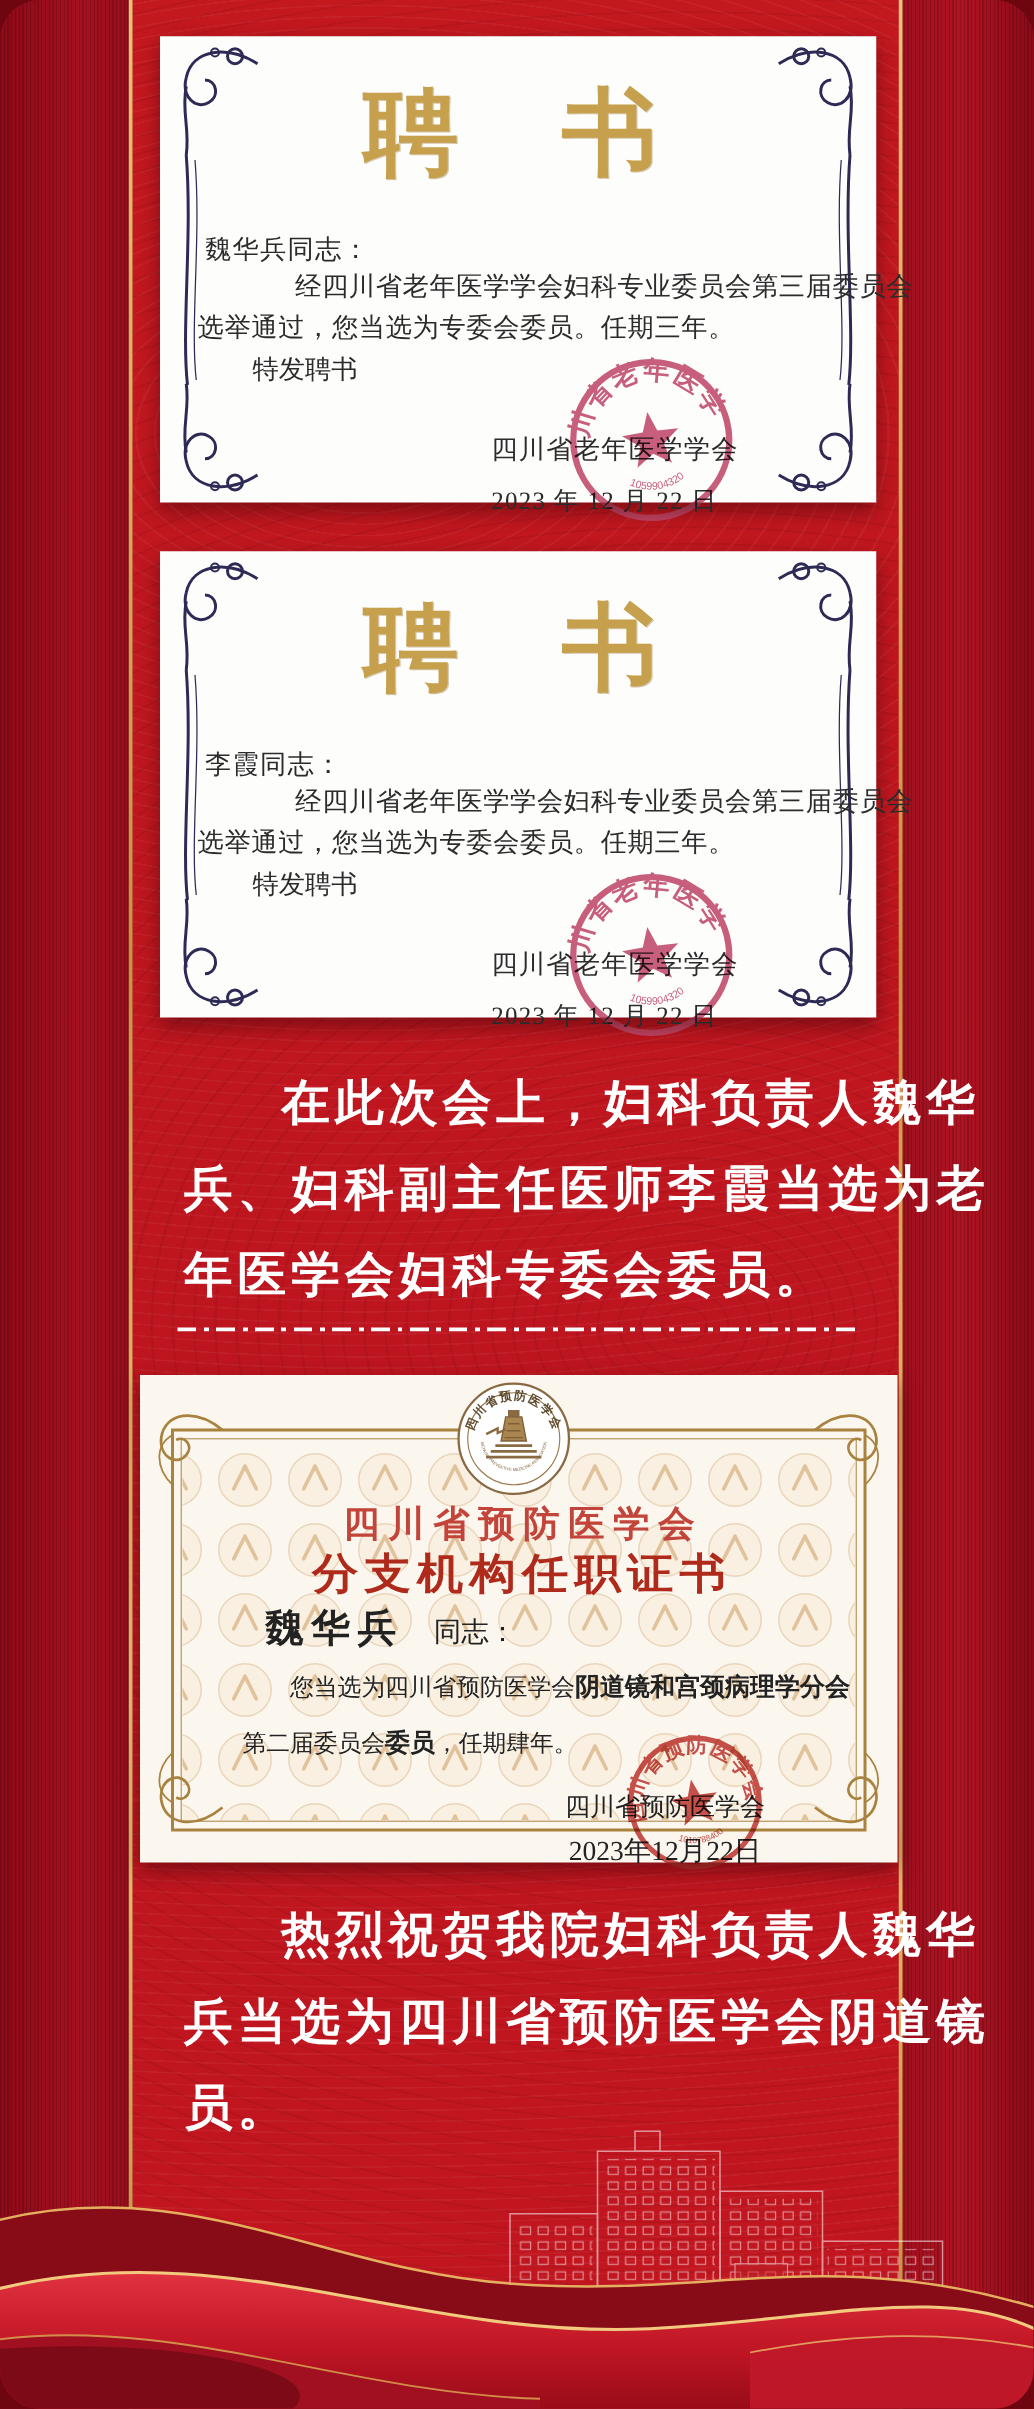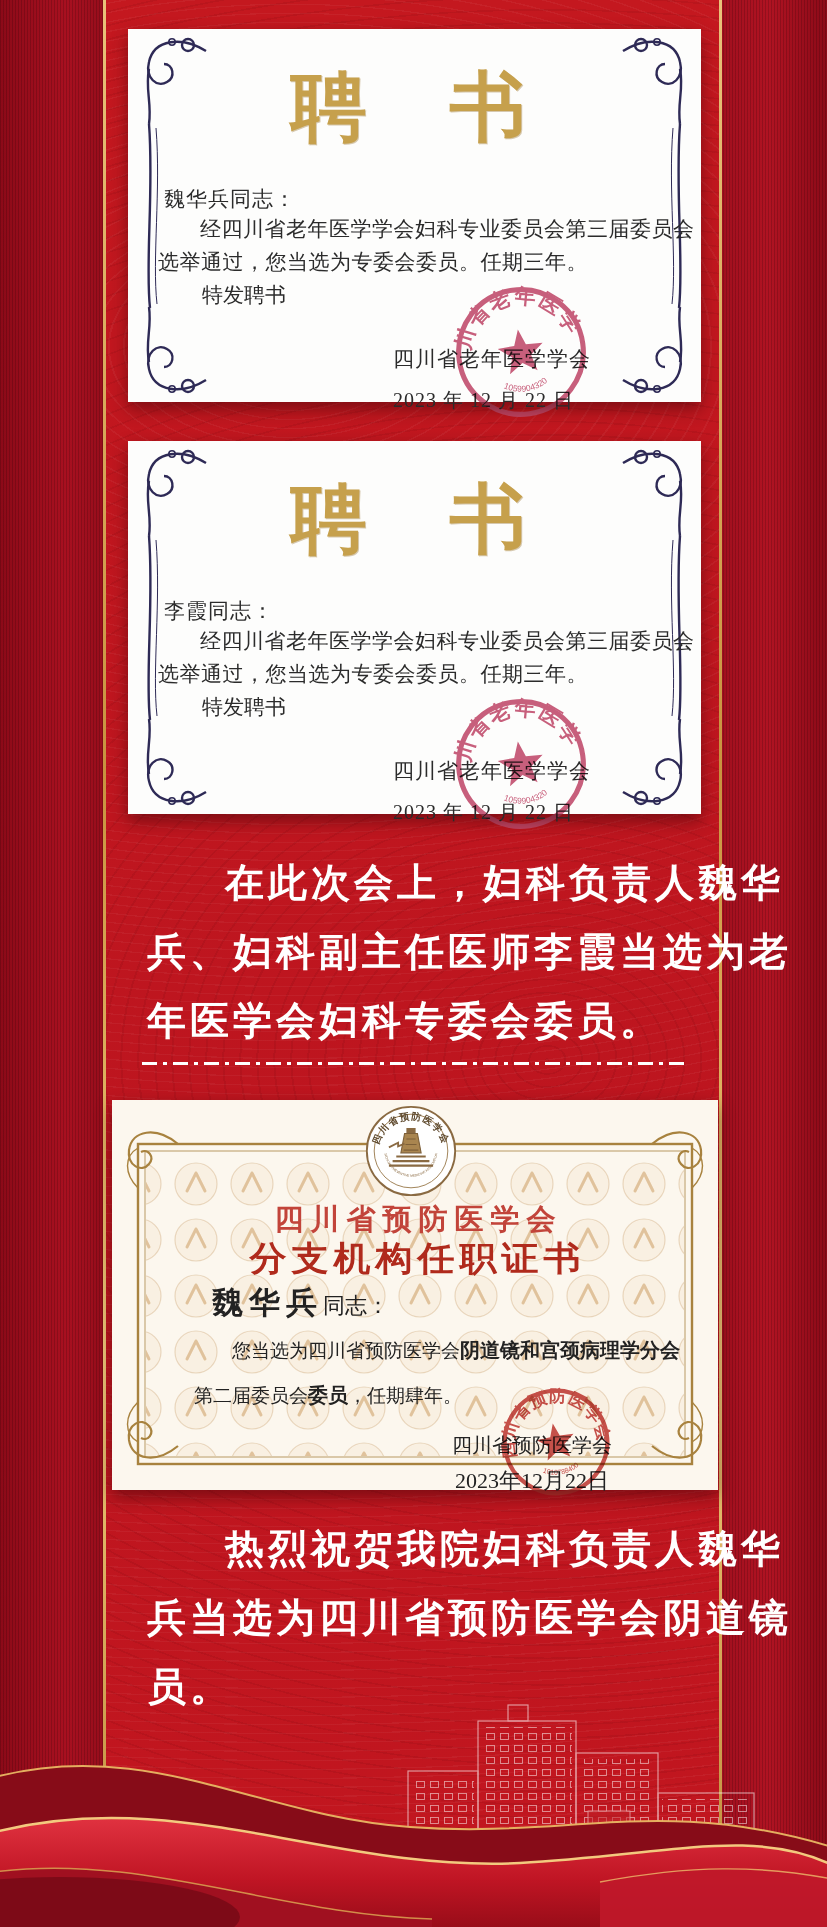--- a/index.html
+++ b/index.html
@@ -4,7 +4,7 @@
 <style>
   html,body{margin:0;padding:0;background:#6d060f;}
   .page{position:relative;width:827px;height:1927px;overflow:hidden;
-        background:#9e0e1d;font-family:"Liberation Serif","DejaVu Serif",serif;}
+        background:#9e0e1d;font-family:"Liberation Serif","DejaVu Serif",serif;border-radius:32px;}
   
   .page::before{content:"";position:absolute;inset:0;z-index:0;
     background:

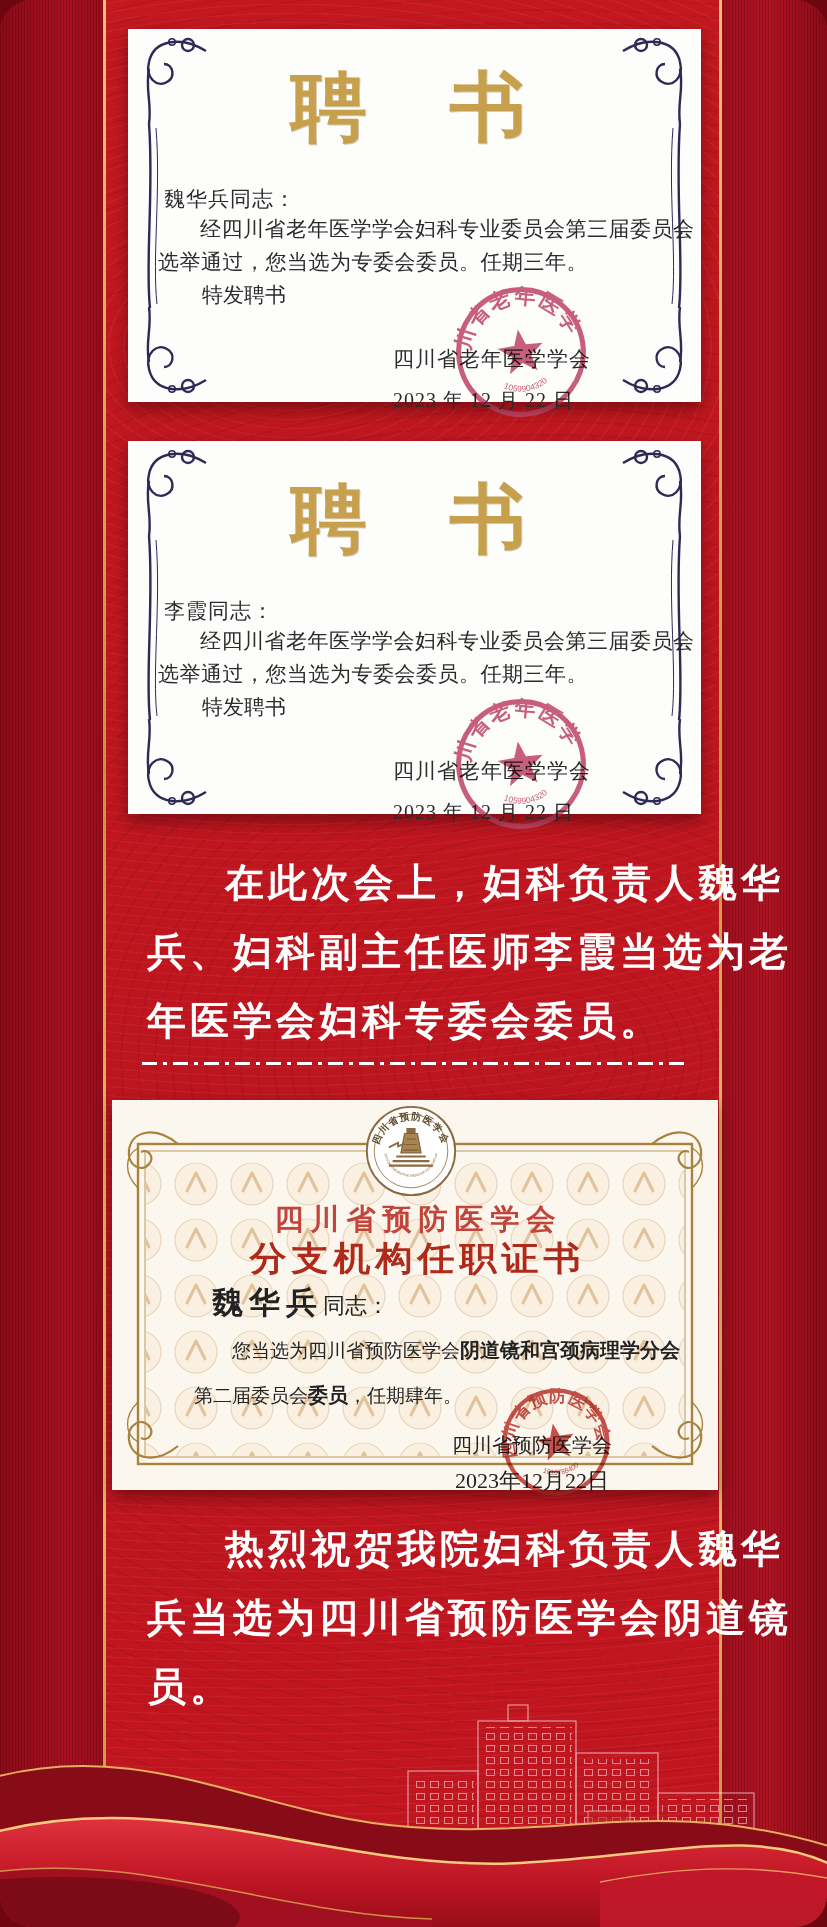--- a/index.html
+++ b/index.html
@@ -29,7 +29,7 @@
   .cert-body{position:absolute;left:30px;right:26px;top:184px;font-size:21px;line-height:33px;
     color:#2b2b2b;letter-spacing:.5px;}
   .cert-body .bline{display:block;white-space:nowrap;}
-  .cert-body .bline.first{text-indent:2em;}
+  .cert-body .bline.first{text-indent:2em;padding-left:36px;}
   .cert-closing{position:absolute;left:74px;top:252px;font-size:21px;color:#2b2b2b;font-family:Liberation Mono, monospace;}
   .cert-sign{position:absolute;right:44px;top:316px;width:264px;text-align:left;color:#2b2b2b;}
   .cert-sign .issuer{font-size:21px;letter-spacing:1px;}

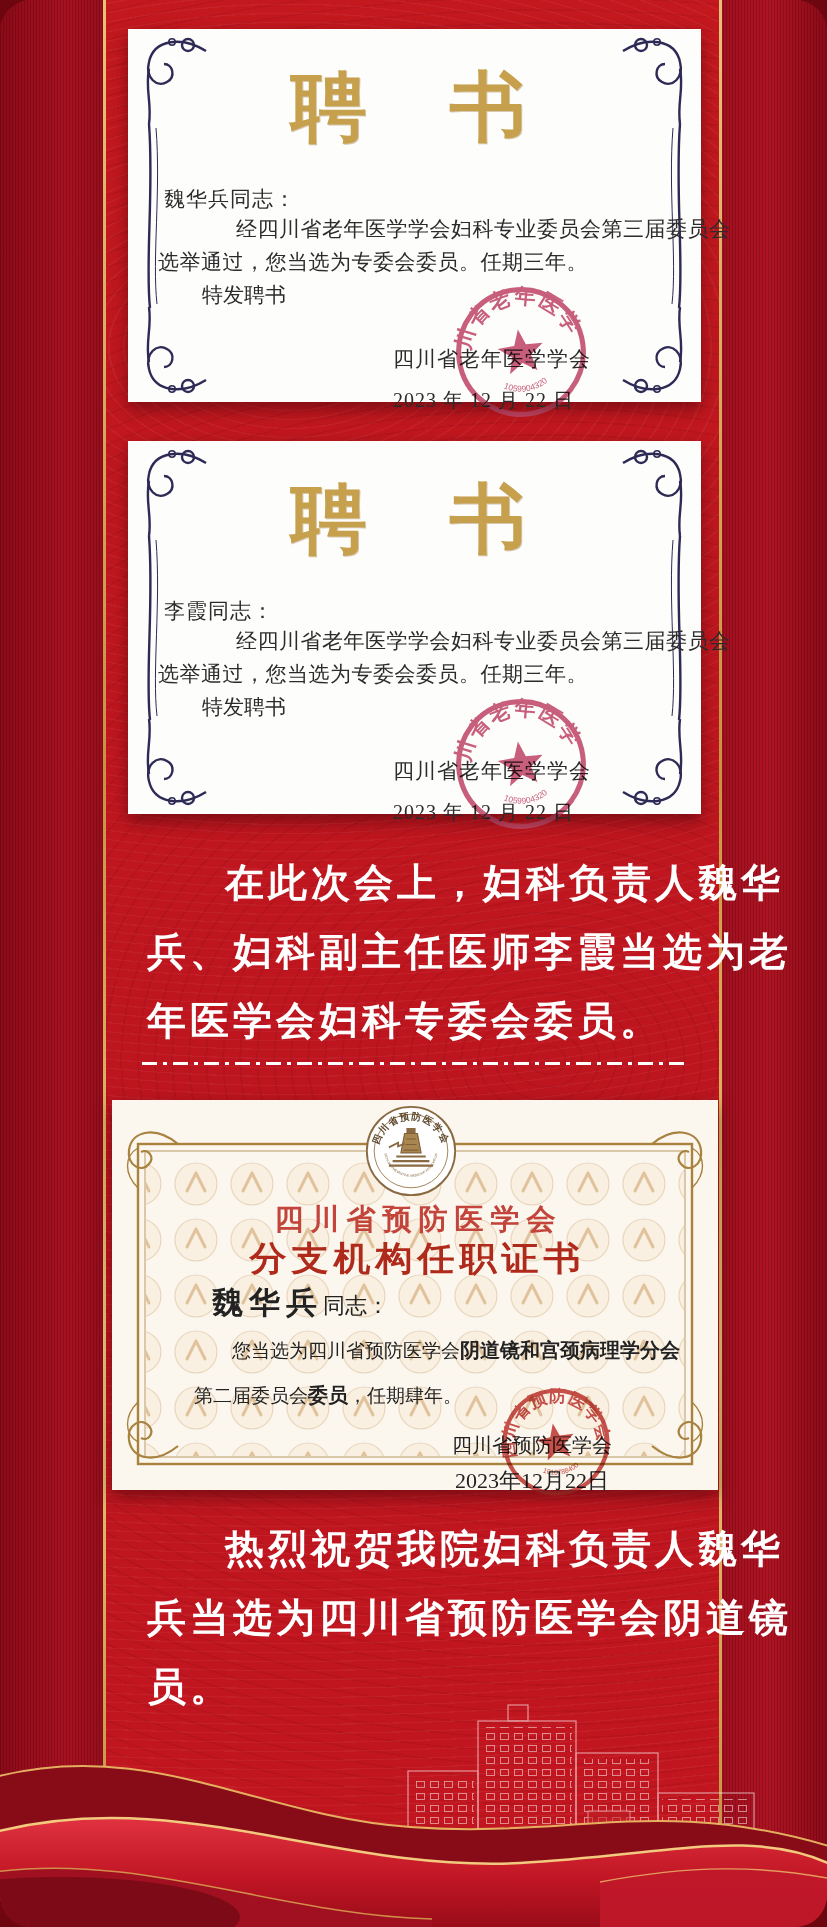--- a/index.html
+++ b/index.html
@@ -56,7 +56,7 @@
     transform:scaleY(.92);}
   .c3-salutation{position:absolute;left:100px;top:182px;z-index:3;color:#222;}
   .c3-salutation .nm{font-size:31px;font-weight:bold;letter-spacing:6px;}
-  .c3-salutation .sfx{font-size:22px;}
+  .c3-salutation .sfx{font-size:22px;margin-left:24px;}
   .c3-body{position:absolute;left:82px;top:228px;width:448px;z-index:3;color:#222;
     font-size:19px;line-height:44px;}
   .c3-body .bline{display:block;white-space:nowrap;}

